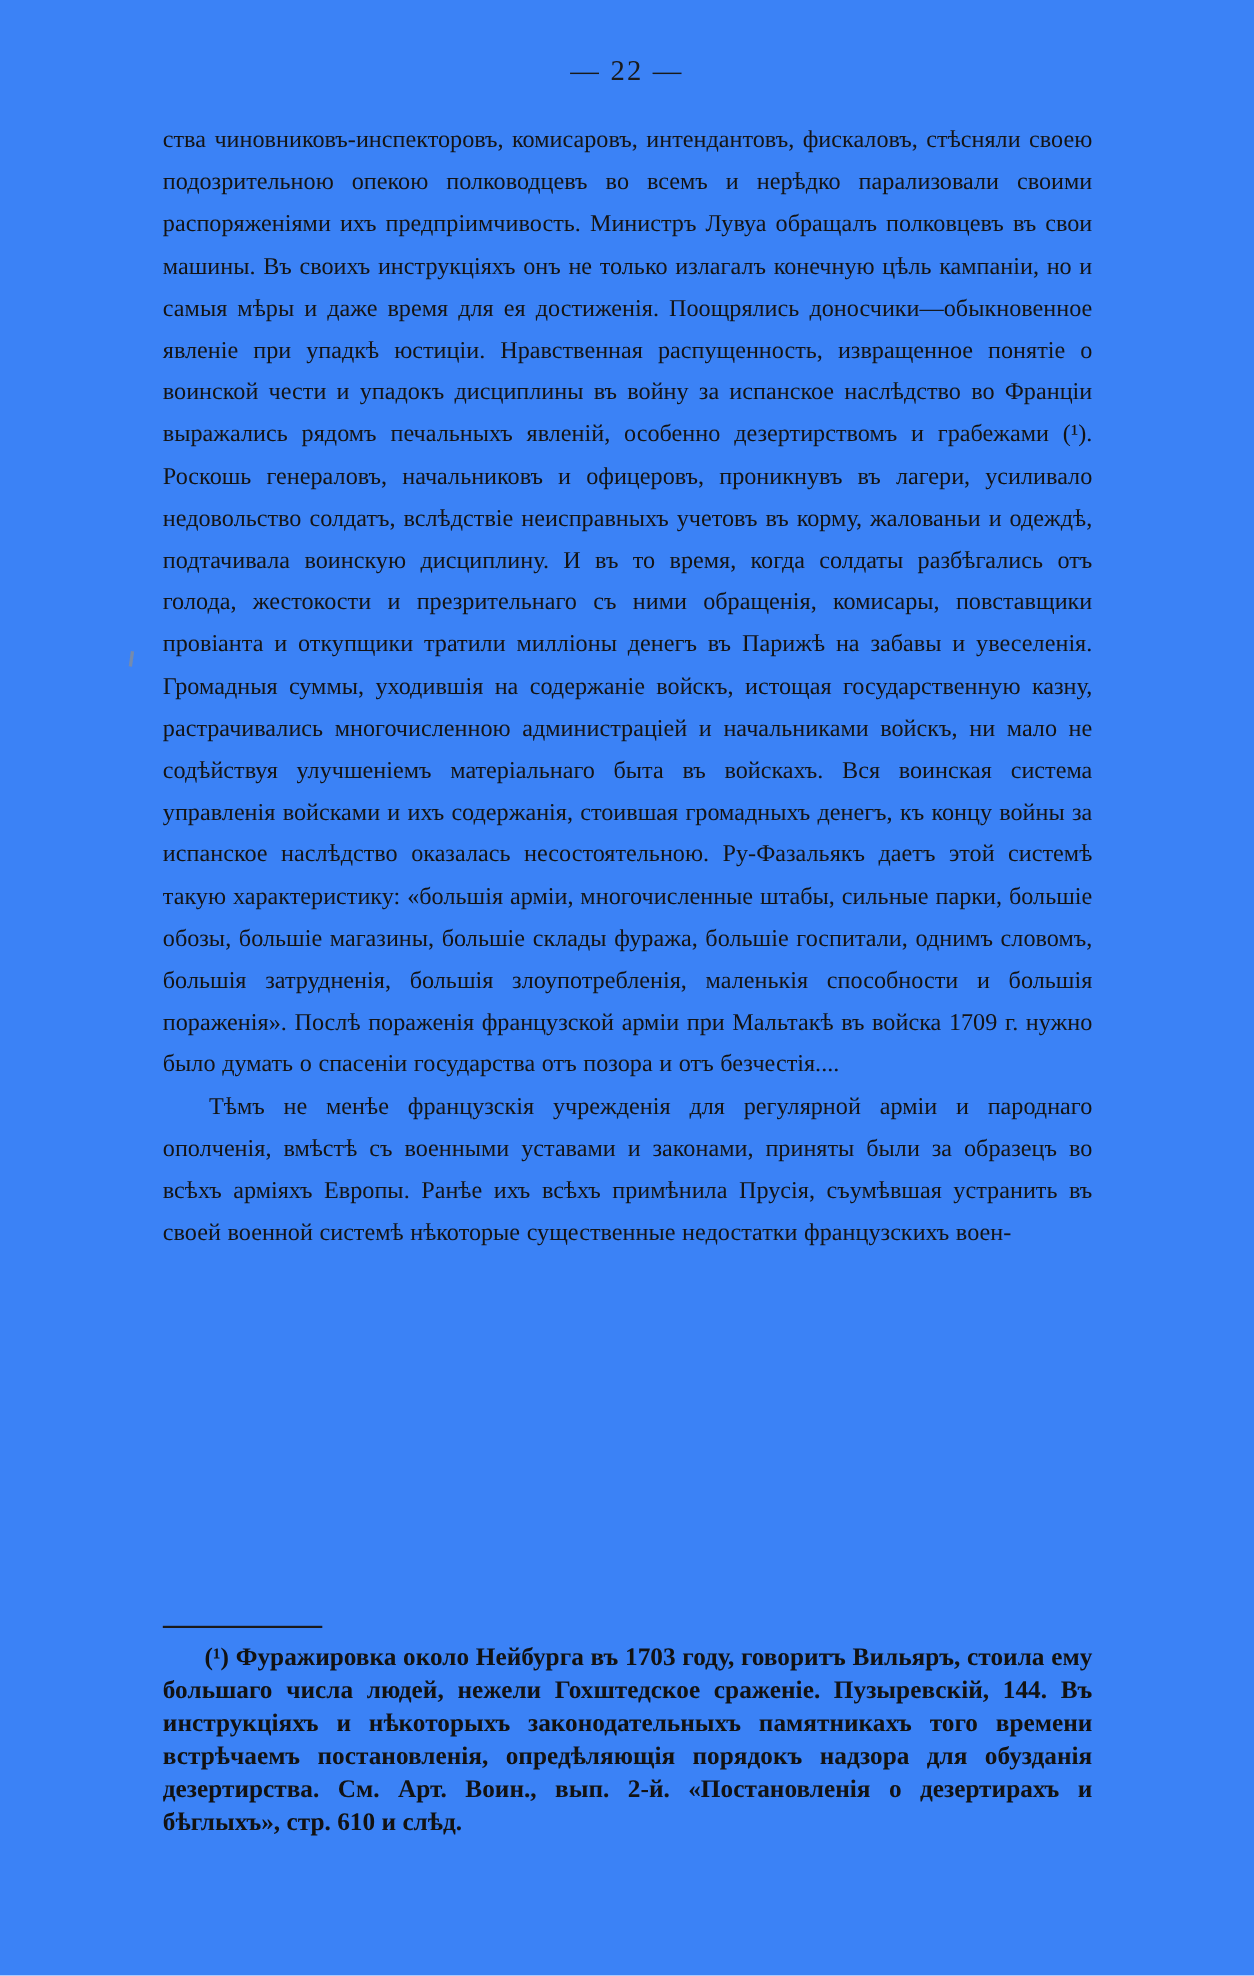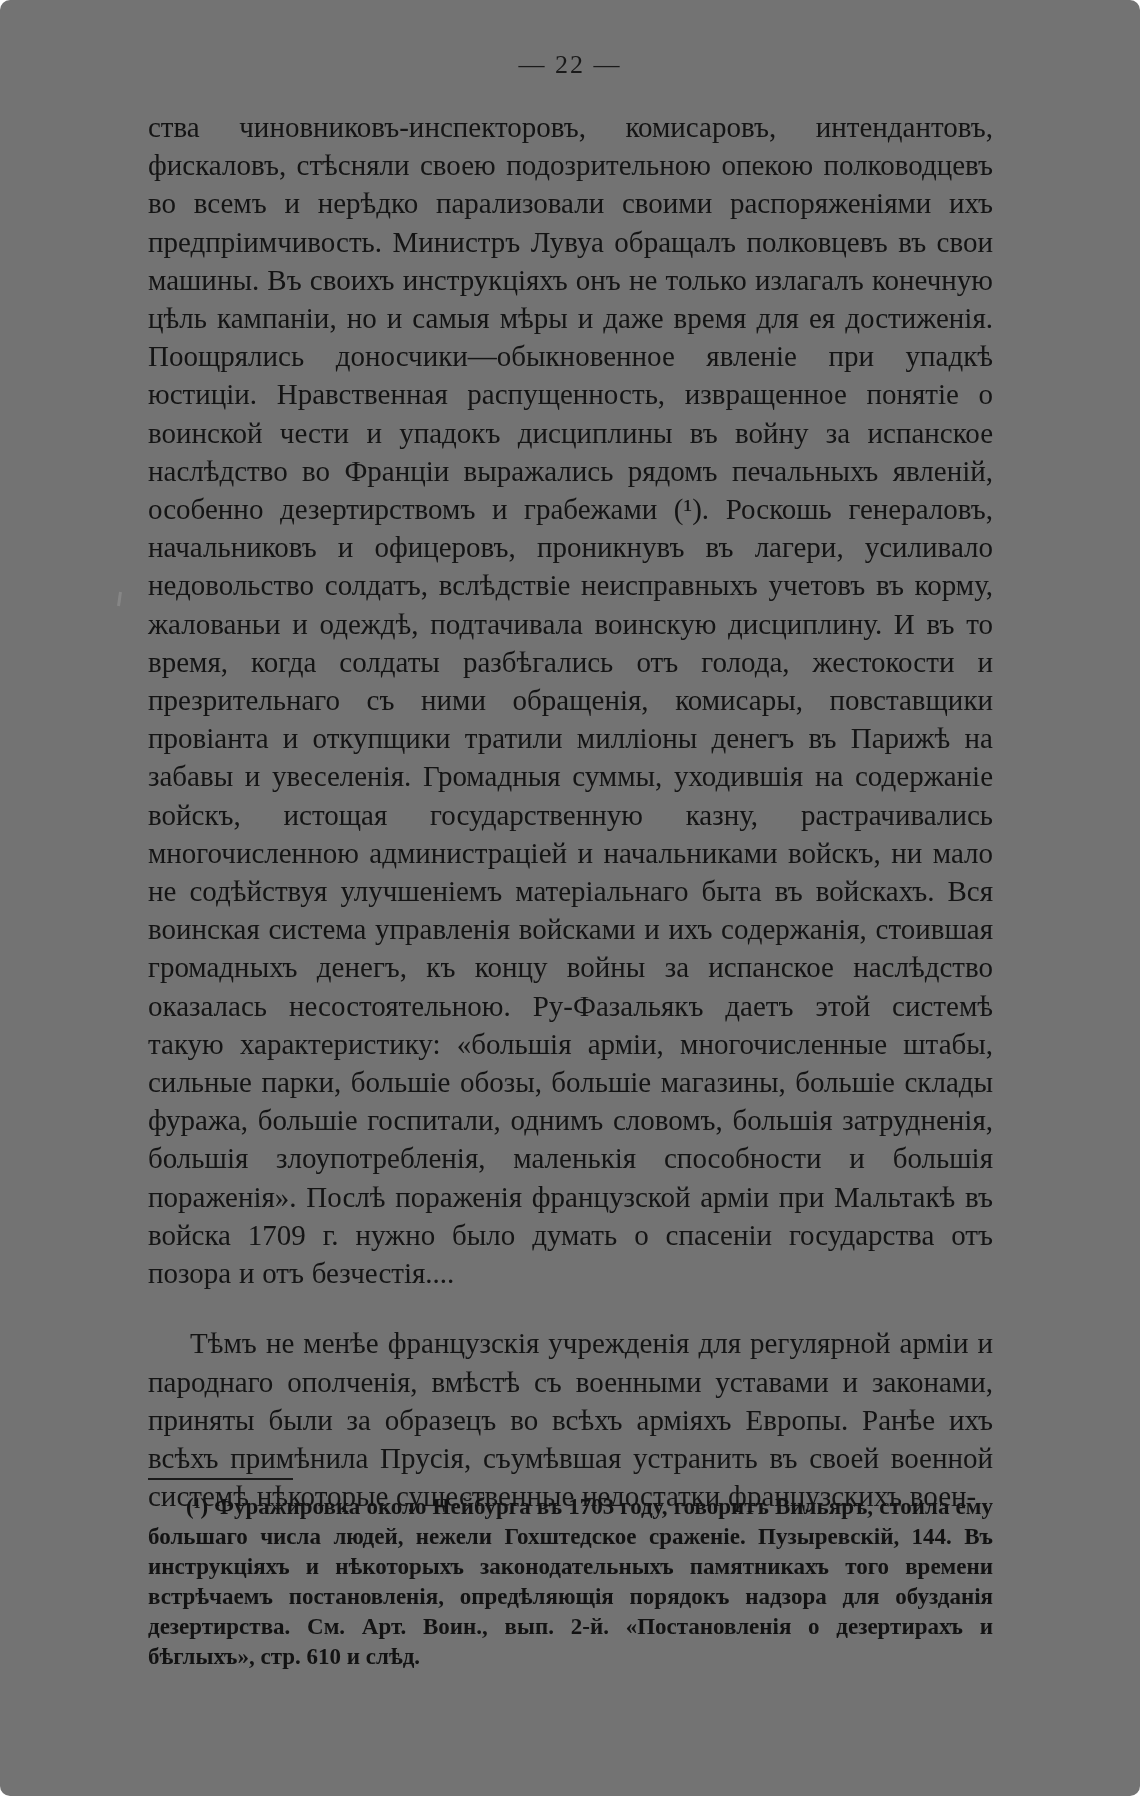--- a/index.html
+++ b/index.html
@@ -20,8 +20,7 @@
     left: 0; top: 0;
     width: 1140px;
     height: 1796px;
-    background: #737373;
-    border-radius: 10px;
+    background: #3b82f6;
   }
   .page-number {
     position: absolute;

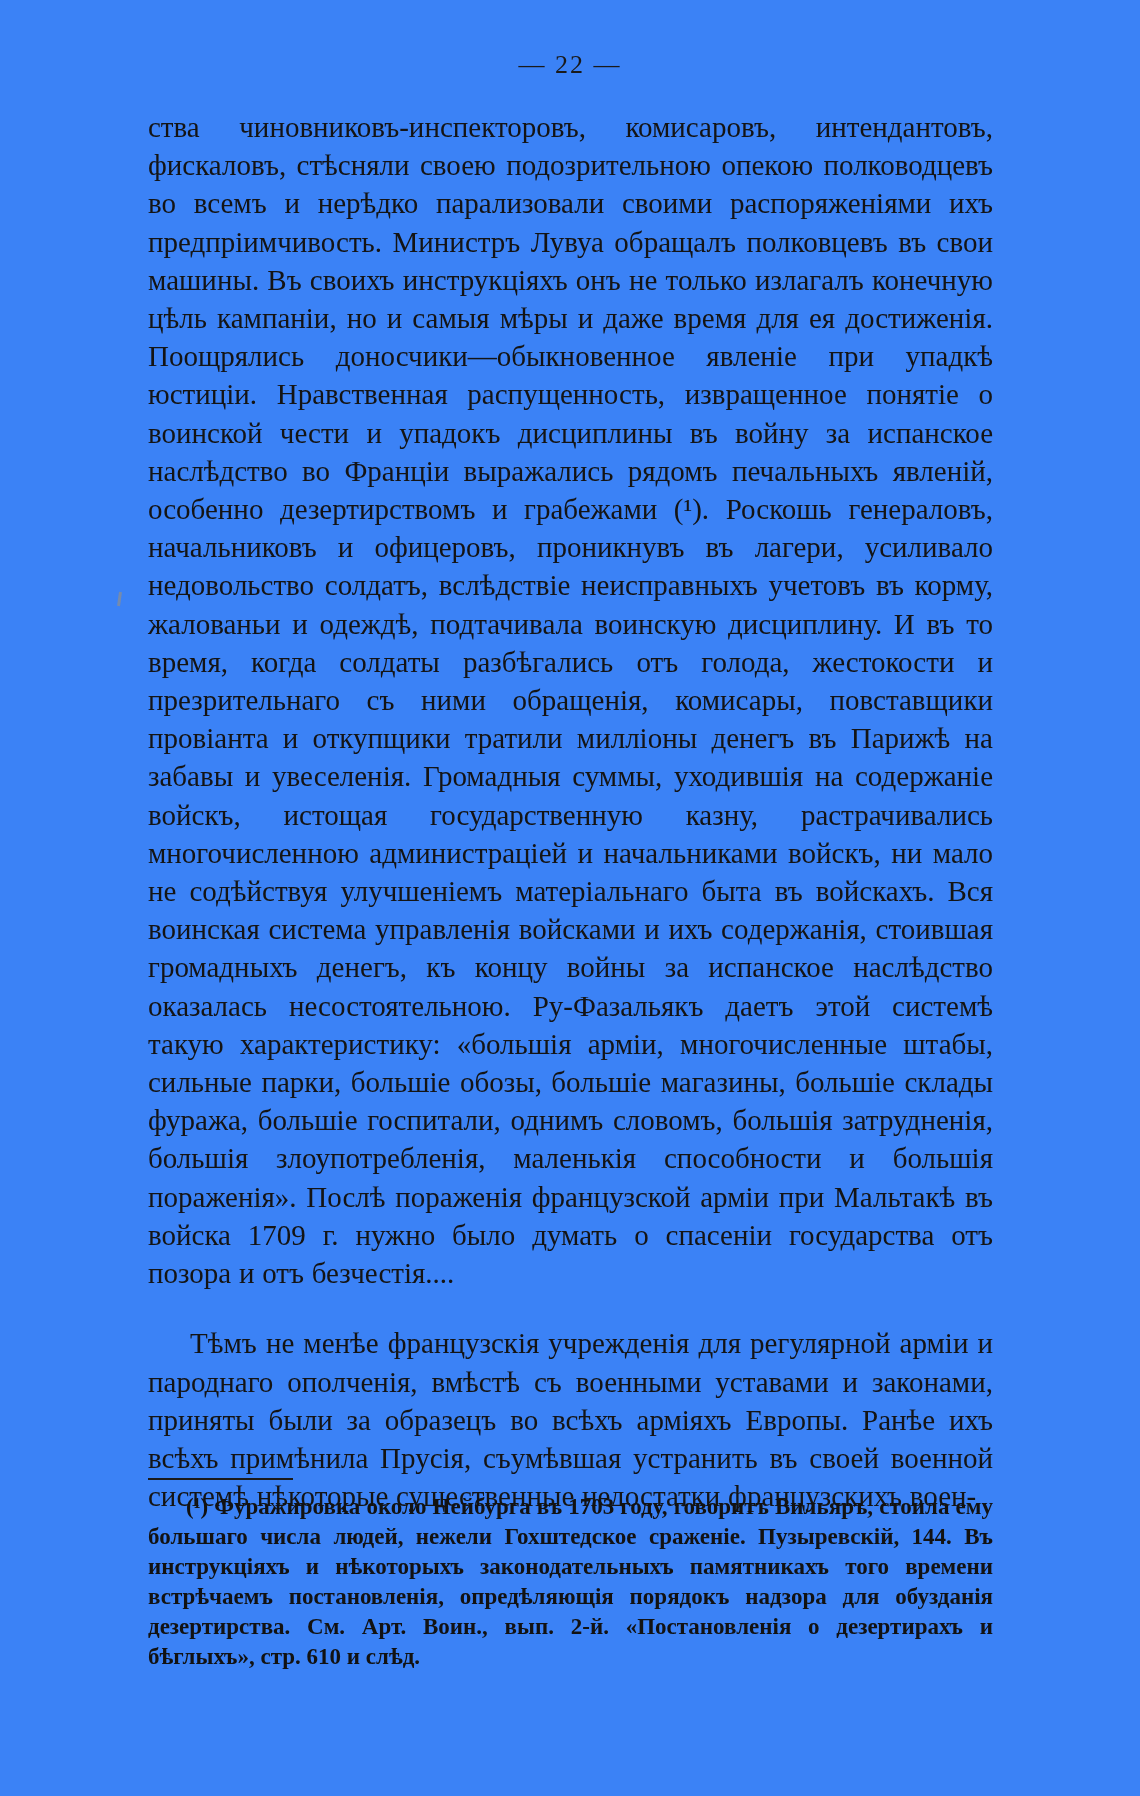--- a/index.html
+++ b/index.html
@@ -37,7 +37,7 @@
     left: 148px;
     top: 108px;
     width: 845px;
-    font-size: 29px;
+    font-size: 22px;
     line-height: 38.2px;
     text-align: justify;
     text-justify: inter-word;

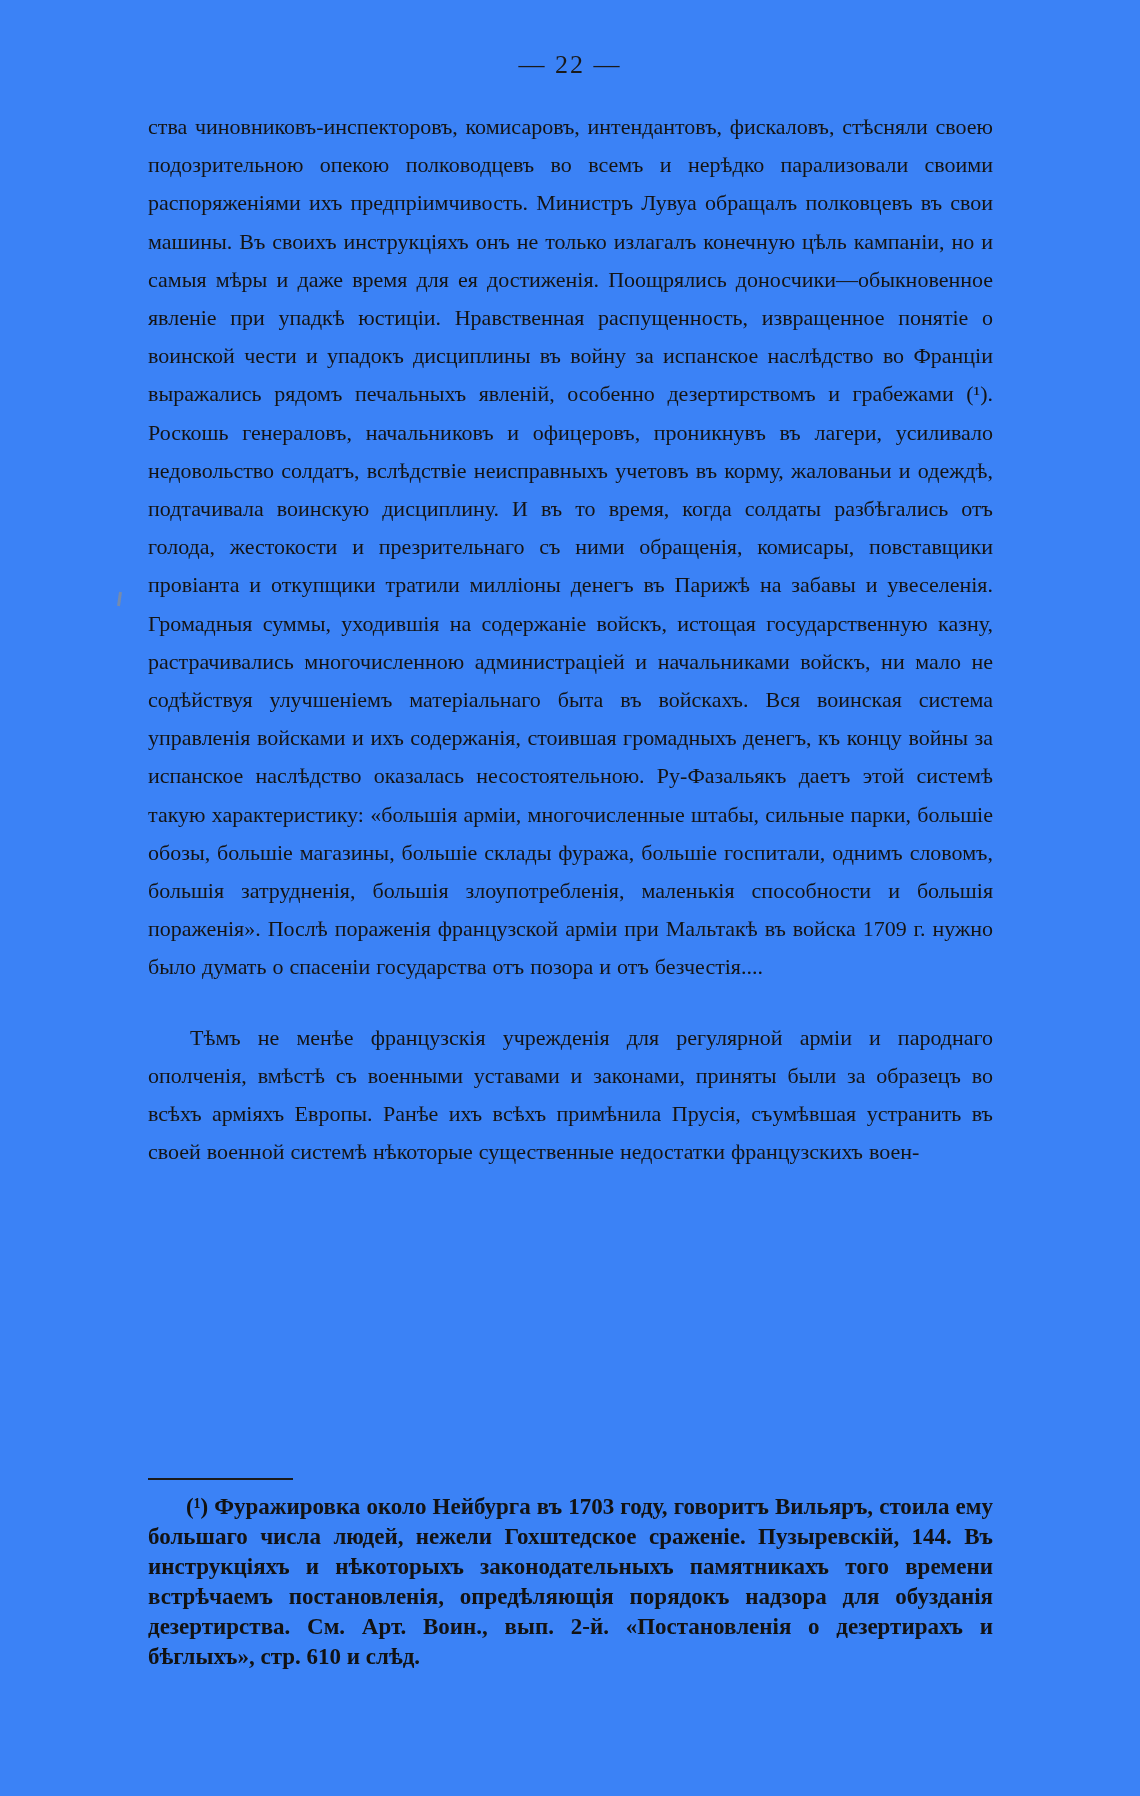--- a/index.html
+++ b/index.html
@@ -49,7 +49,6 @@
   }
   .body-text p.indent {
     text-indent: 42px;
-    margin-top: 32px;
   }
   .footnote-rule {
     position: absolute;

